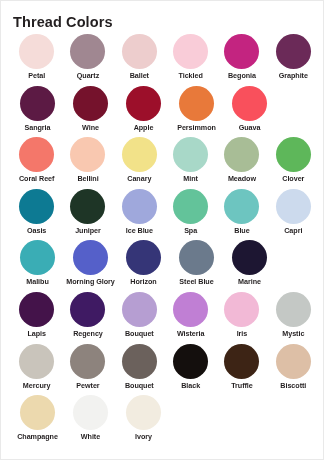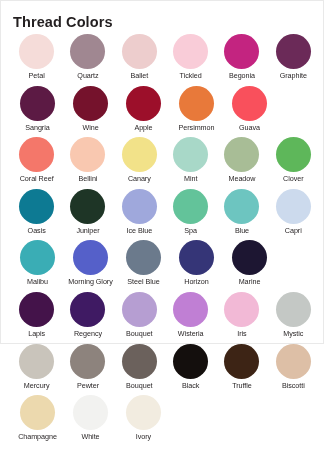--- a/index.html
+++ b/index.html
@@ -16,7 +16,7 @@
   #page {
     position: relative;
     width: 324px;
-    height: 344px;
+    height: 460px;
     background: #ffffff;
     box-sizing: border-box;
     border: 1px solid #e9e9e9;

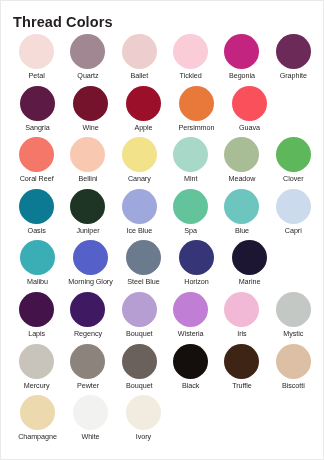--- a/index.html
+++ b/index.html
@@ -61,6 +61,7 @@
     text-align: center;
     line-height: 9px;
     letter-spacing: -0.05px;
+    font-weight: bold;
   }
 </style>
 </head>

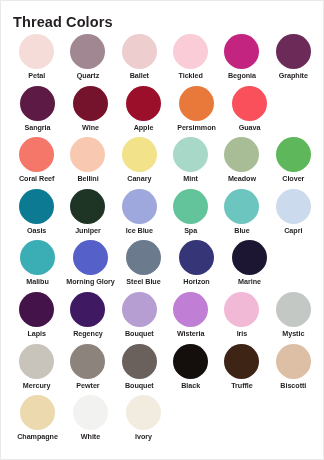--- a/index.html
+++ b/index.html
@@ -182,14 +182,14 @@
           <div class="swatch-label">Morning Glory</div>
         </div>
         <div class="swatch-cell">
+          <div class="swatch-dot" style="background: rgb(53, 53, 119);"></div>
+          <div class="swatch-label">Horizon</div>
+        </div>
+        <div class="swatch-cell">
           <div class="swatch-dot" style="background: rgb(107, 122, 140);"></div>
           <div class="swatch-label">Steel Blue</div>
         </div>
         <div class="swatch-cell">
-          <div class="swatch-dot" style="background: rgb(53, 53, 119);"></div>
-          <div class="swatch-label">Horizon</div>
-        </div>
-        <div class="swatch-cell">
           <div class="swatch-dot" style="background: rgb(29, 22, 50);"></div>
           <div class="swatch-label">Marine</div>
         </div>

